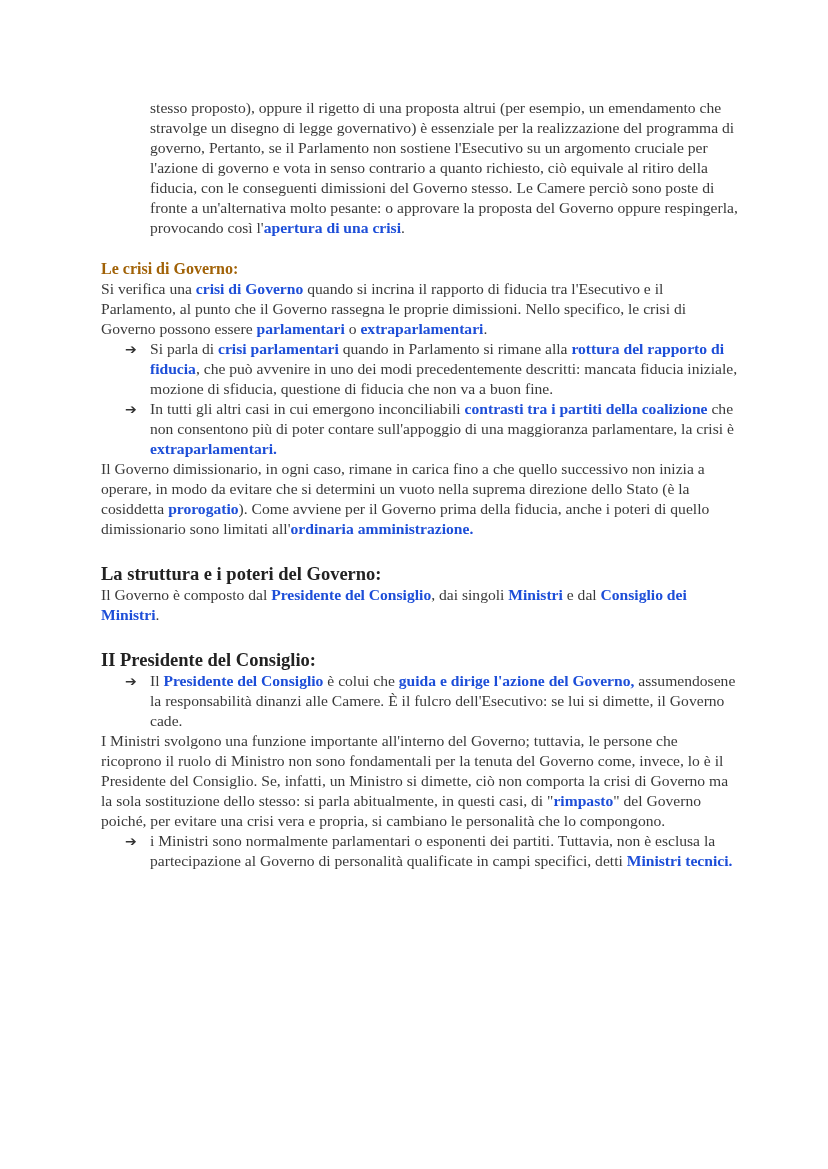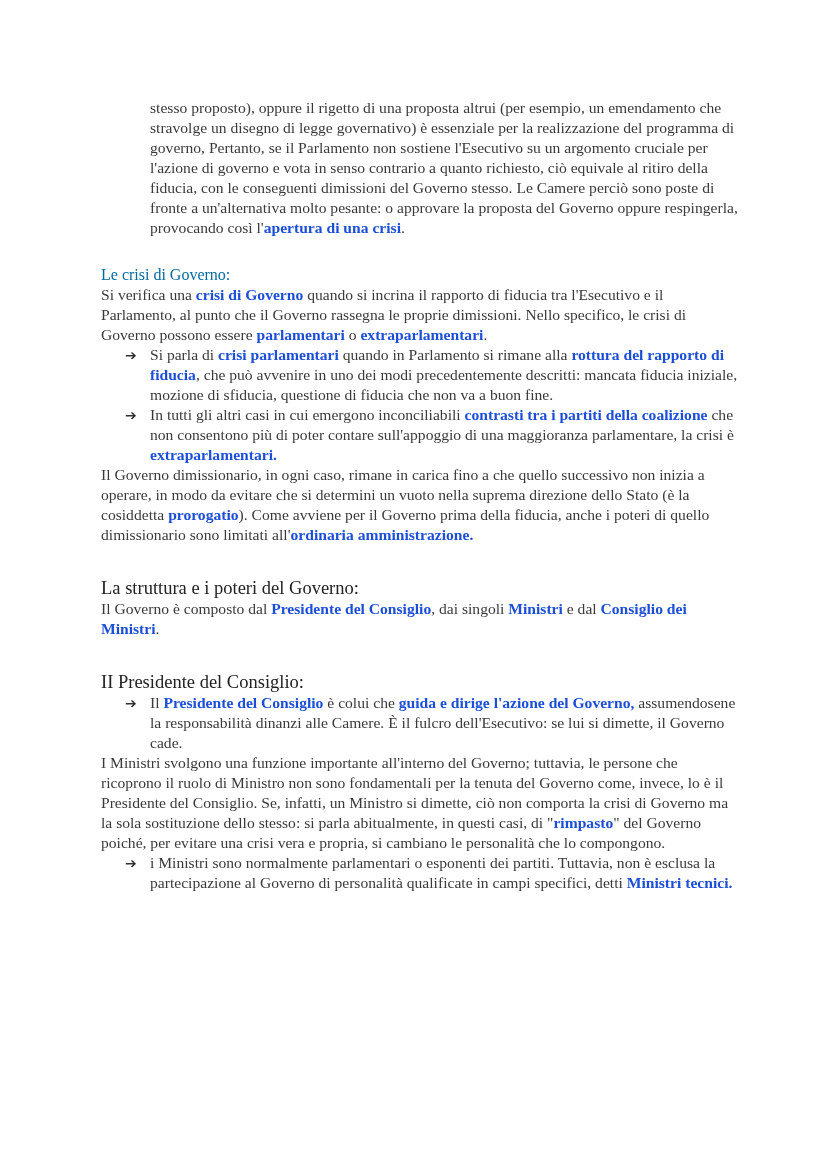--- a/index.html
+++ b/index.html
@@ -14,7 +14,7 @@
   p { margin: 0; }
   b { color: #1d4ed8; font-weight: bold; }
   .indent { padding-left: 49px; }
-  .h3 { font-weight: normal; color: #0369a1; font-size: 16px; margin-top: 27px; }
+  .h3 { font-weight: bold; color: #a16207; font-size: 16px; margin-top: 21px; }
   .h2 { font-weight: normal; color: #222; font-size: 18.5px; line-height: 22px; margin-top: 32px; }
   ul.arrows { list-style: none; margin: 0; padding: 0; }
   ul.arrows li { position: relative; padding-left: 49px; }

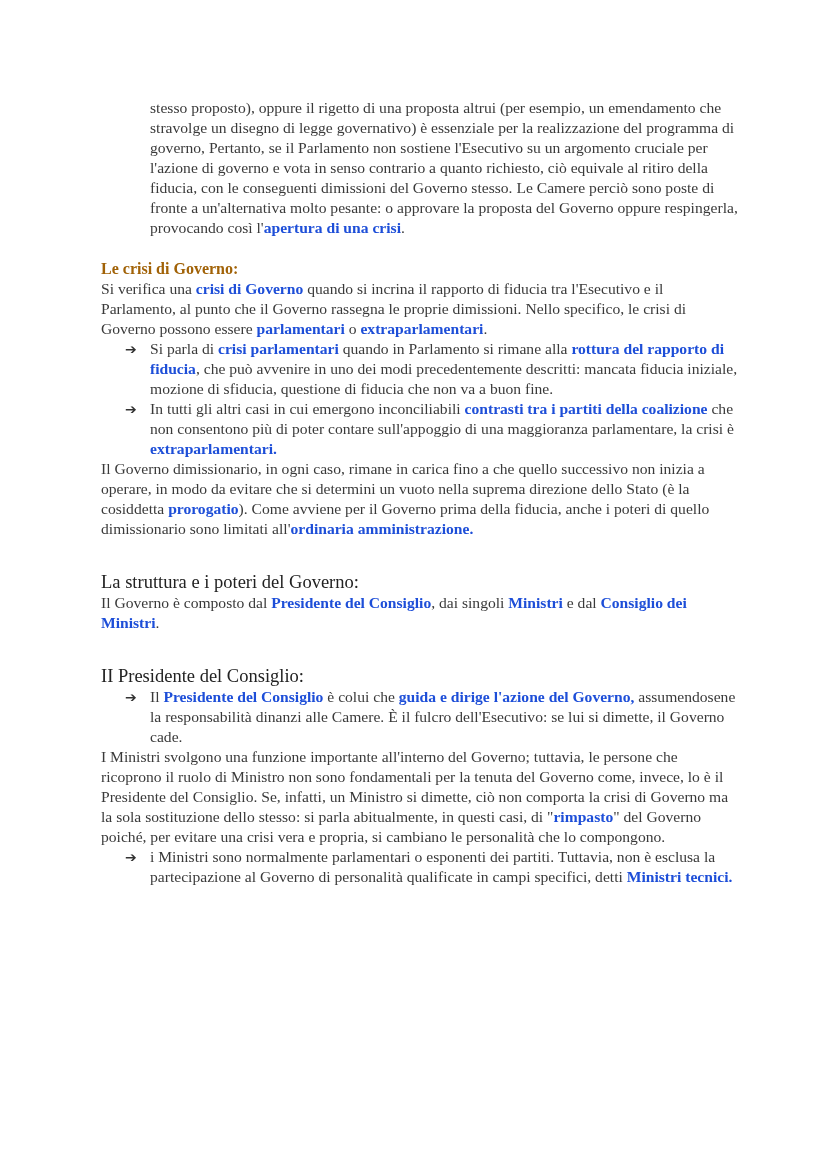--- a/index.html
+++ b/index.html
@@ -15,7 +15,7 @@
   b { color: #1d4ed8; font-weight: bold; }
   .indent { padding-left: 49px; }
   .h3 { font-weight: bold; color: #a16207; font-size: 16px; margin-top: 21px; }
-  .h2 { font-weight: normal; color: #222; font-size: 18.5px; line-height: 22px; margin-top: 32px; }
+  .h2 { font-weight: bold; color: #222; font-size: 18.5px; line-height: 22px; margin-top: 24px; }
   ul.arrows { list-style: none; margin: 0; padding: 0; }
   ul.arrows li { position: relative; padding-left: 49px; }
   ul.arrows li .arrow {

